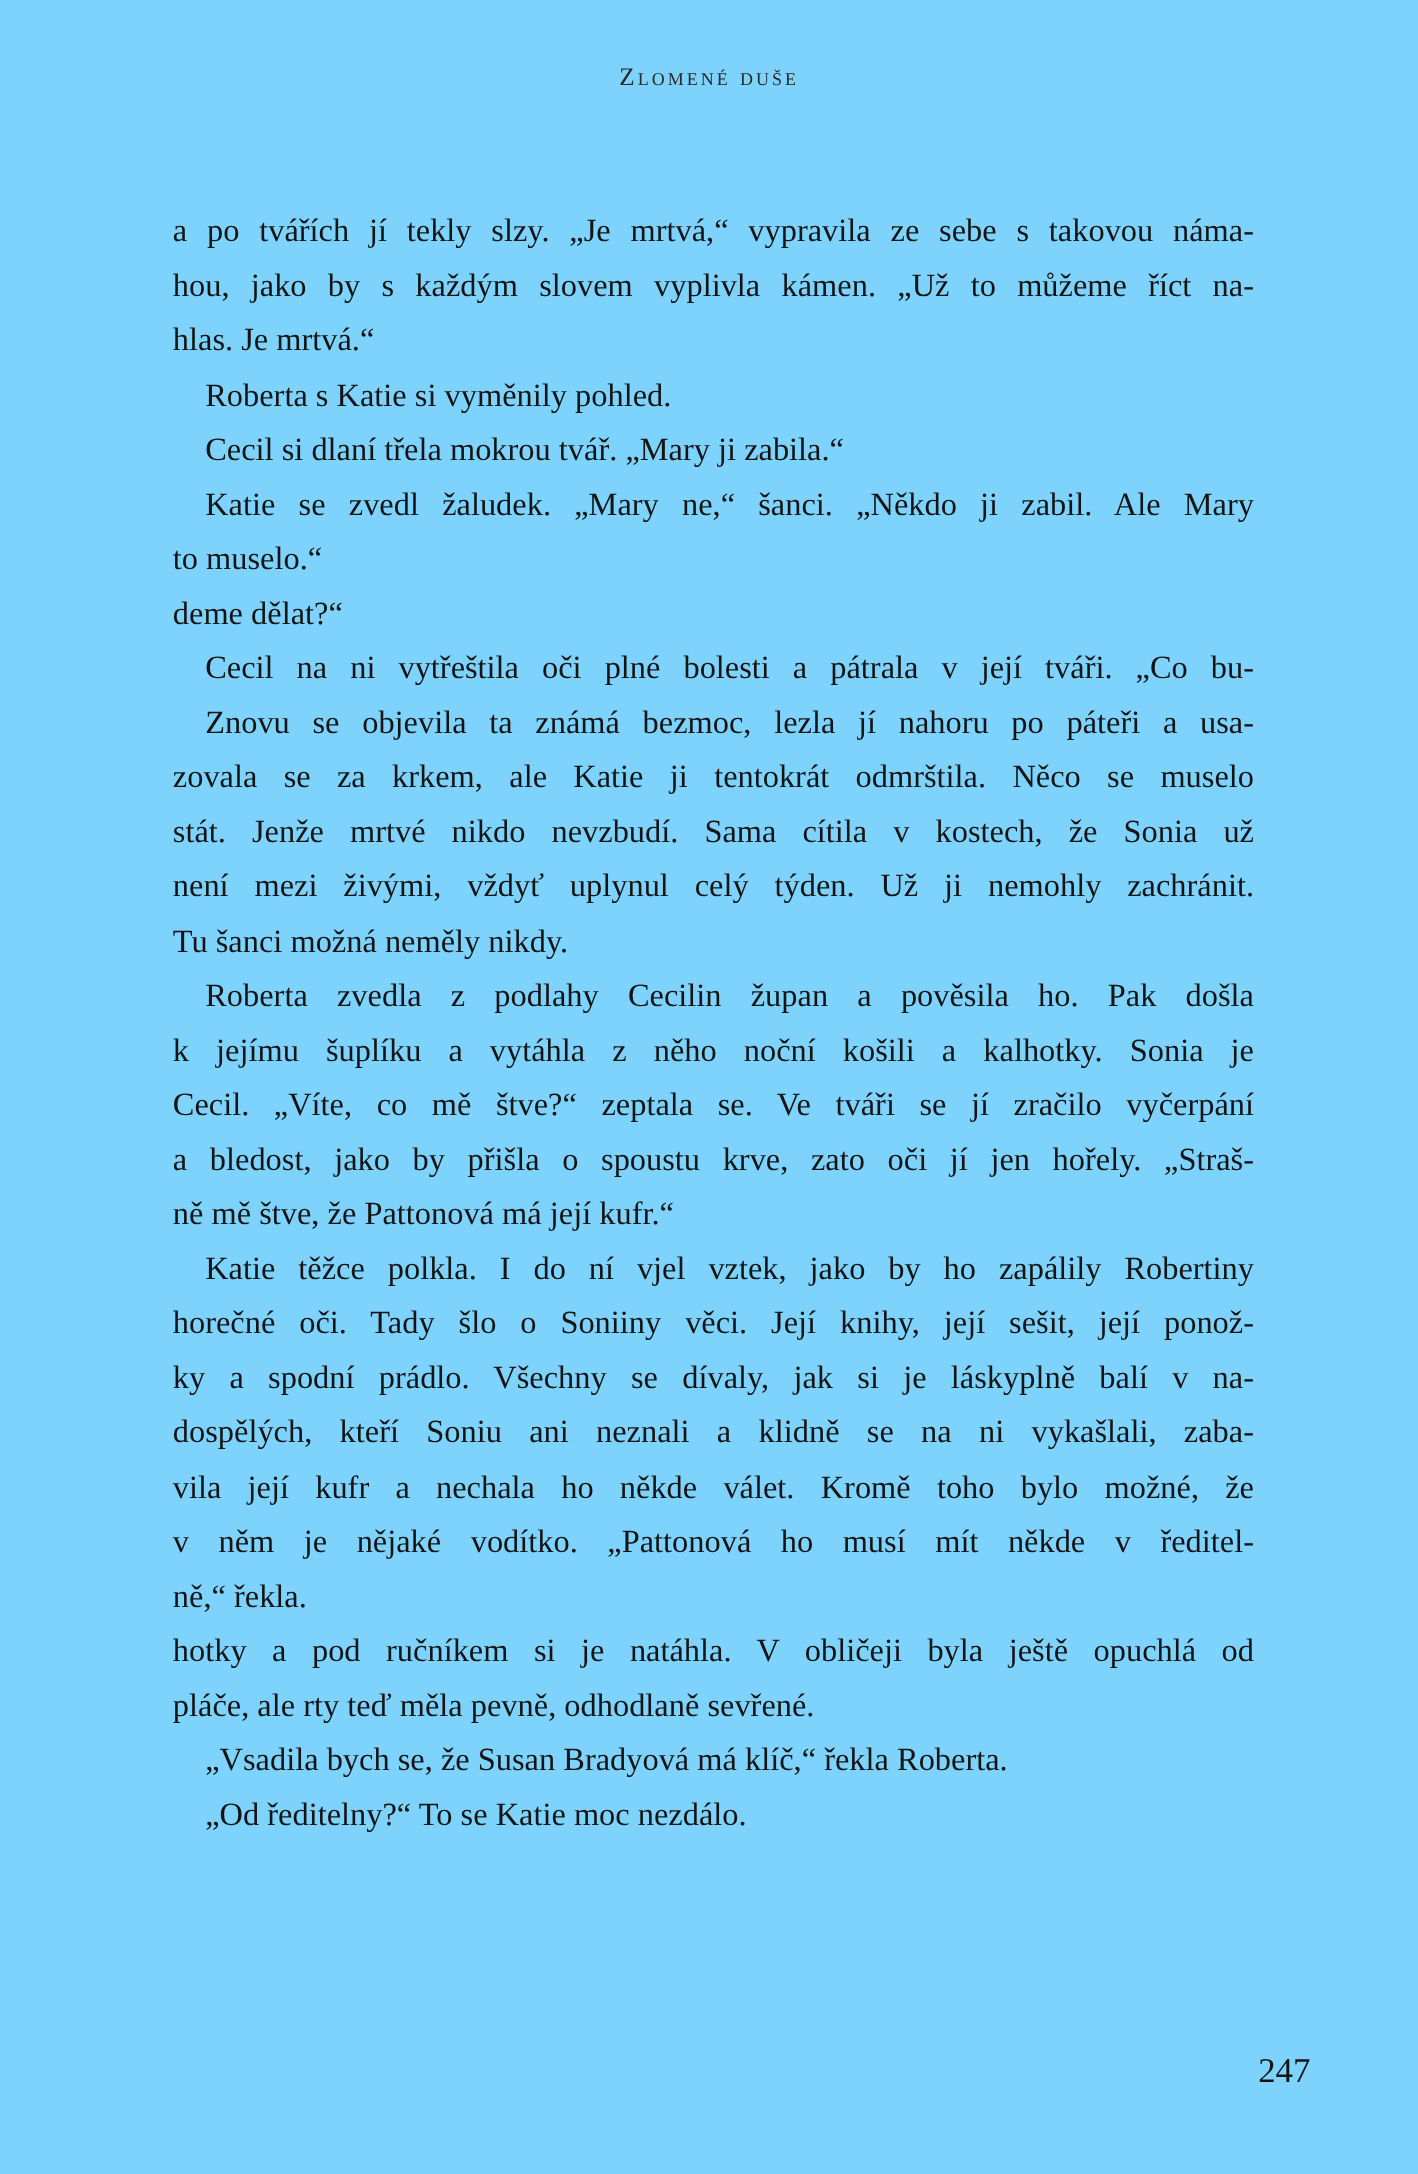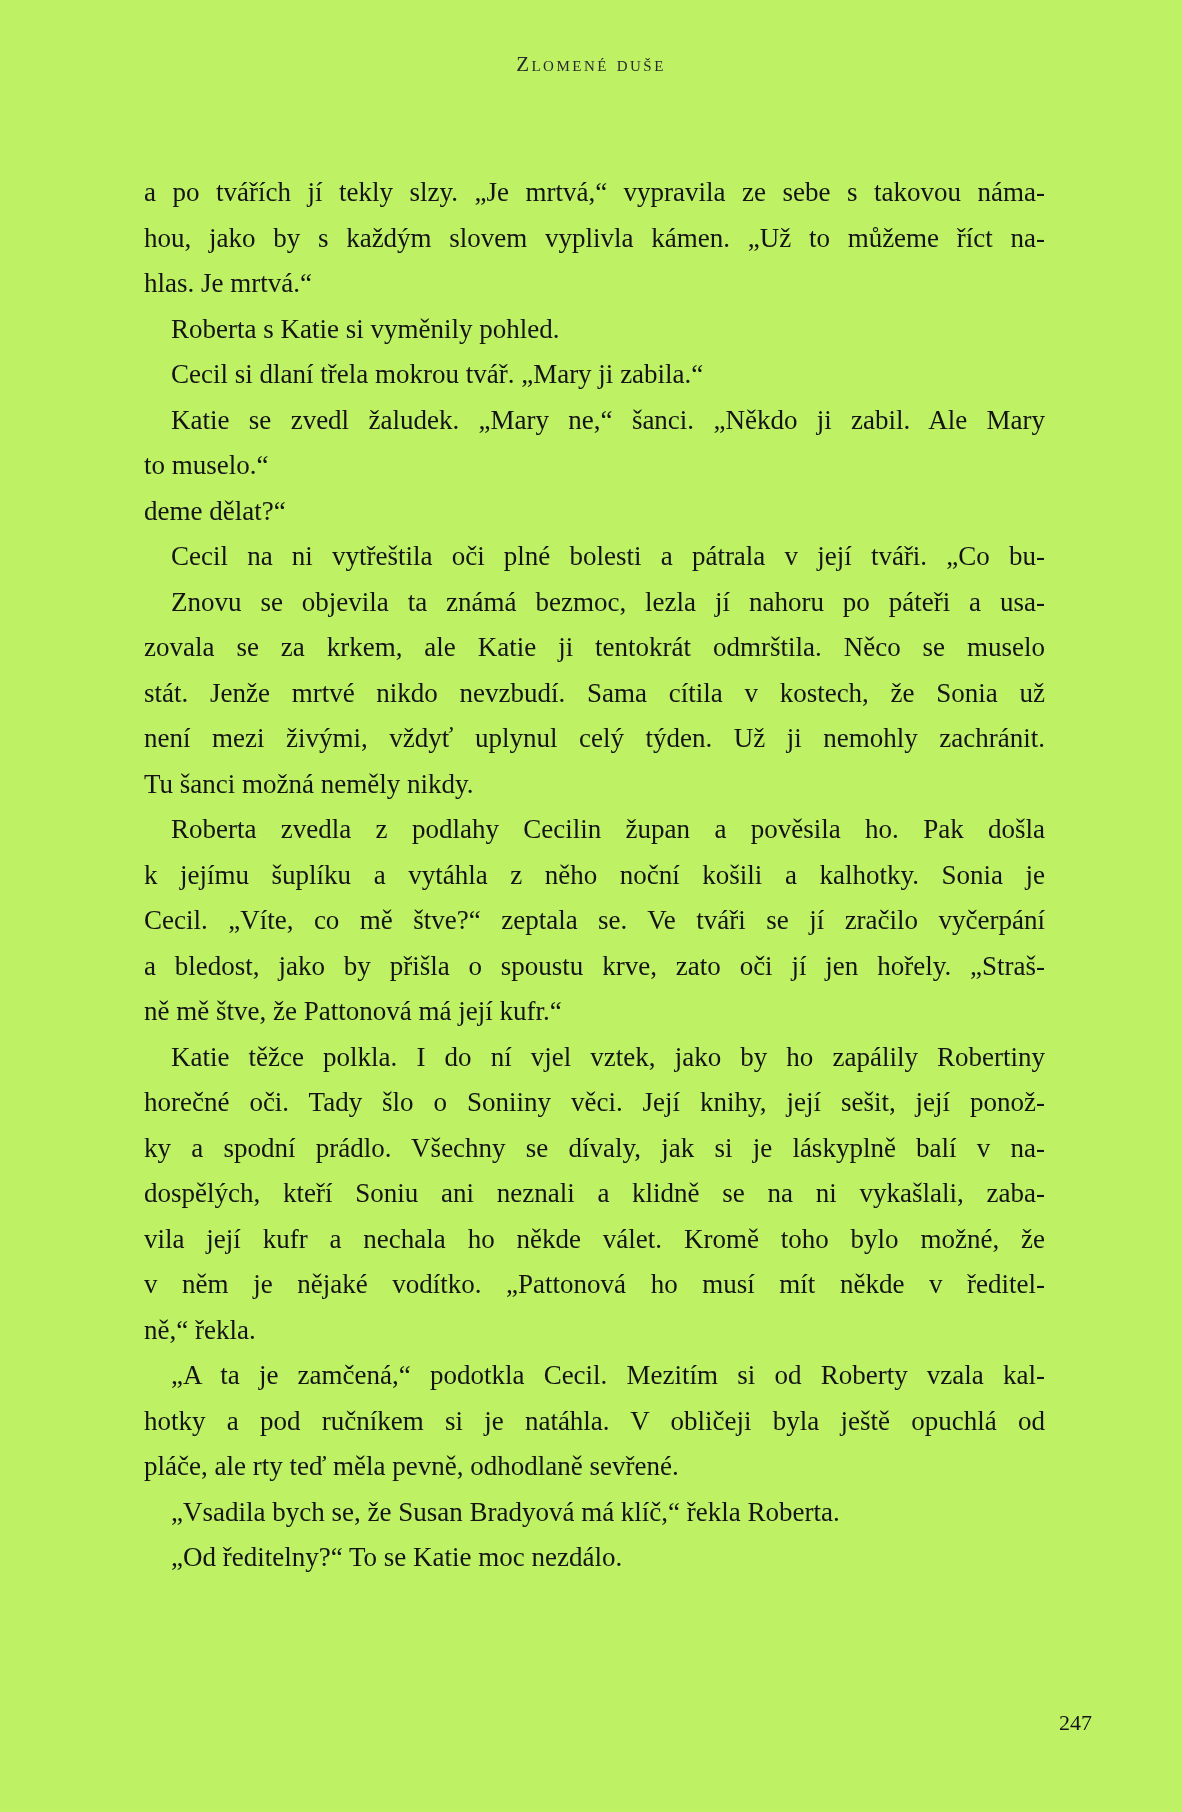--- a/index.html
+++ b/index.html
@@ -11,7 +11,7 @@
     position: relative;
     width: 1182px;
     height: 1812px;
-    background: #bef264;
+    background: #7dd3fc;
     font-family: "Liberation Serif", "DejaVu Serif", serif;
     color: #161616;
     overflow: hidden;

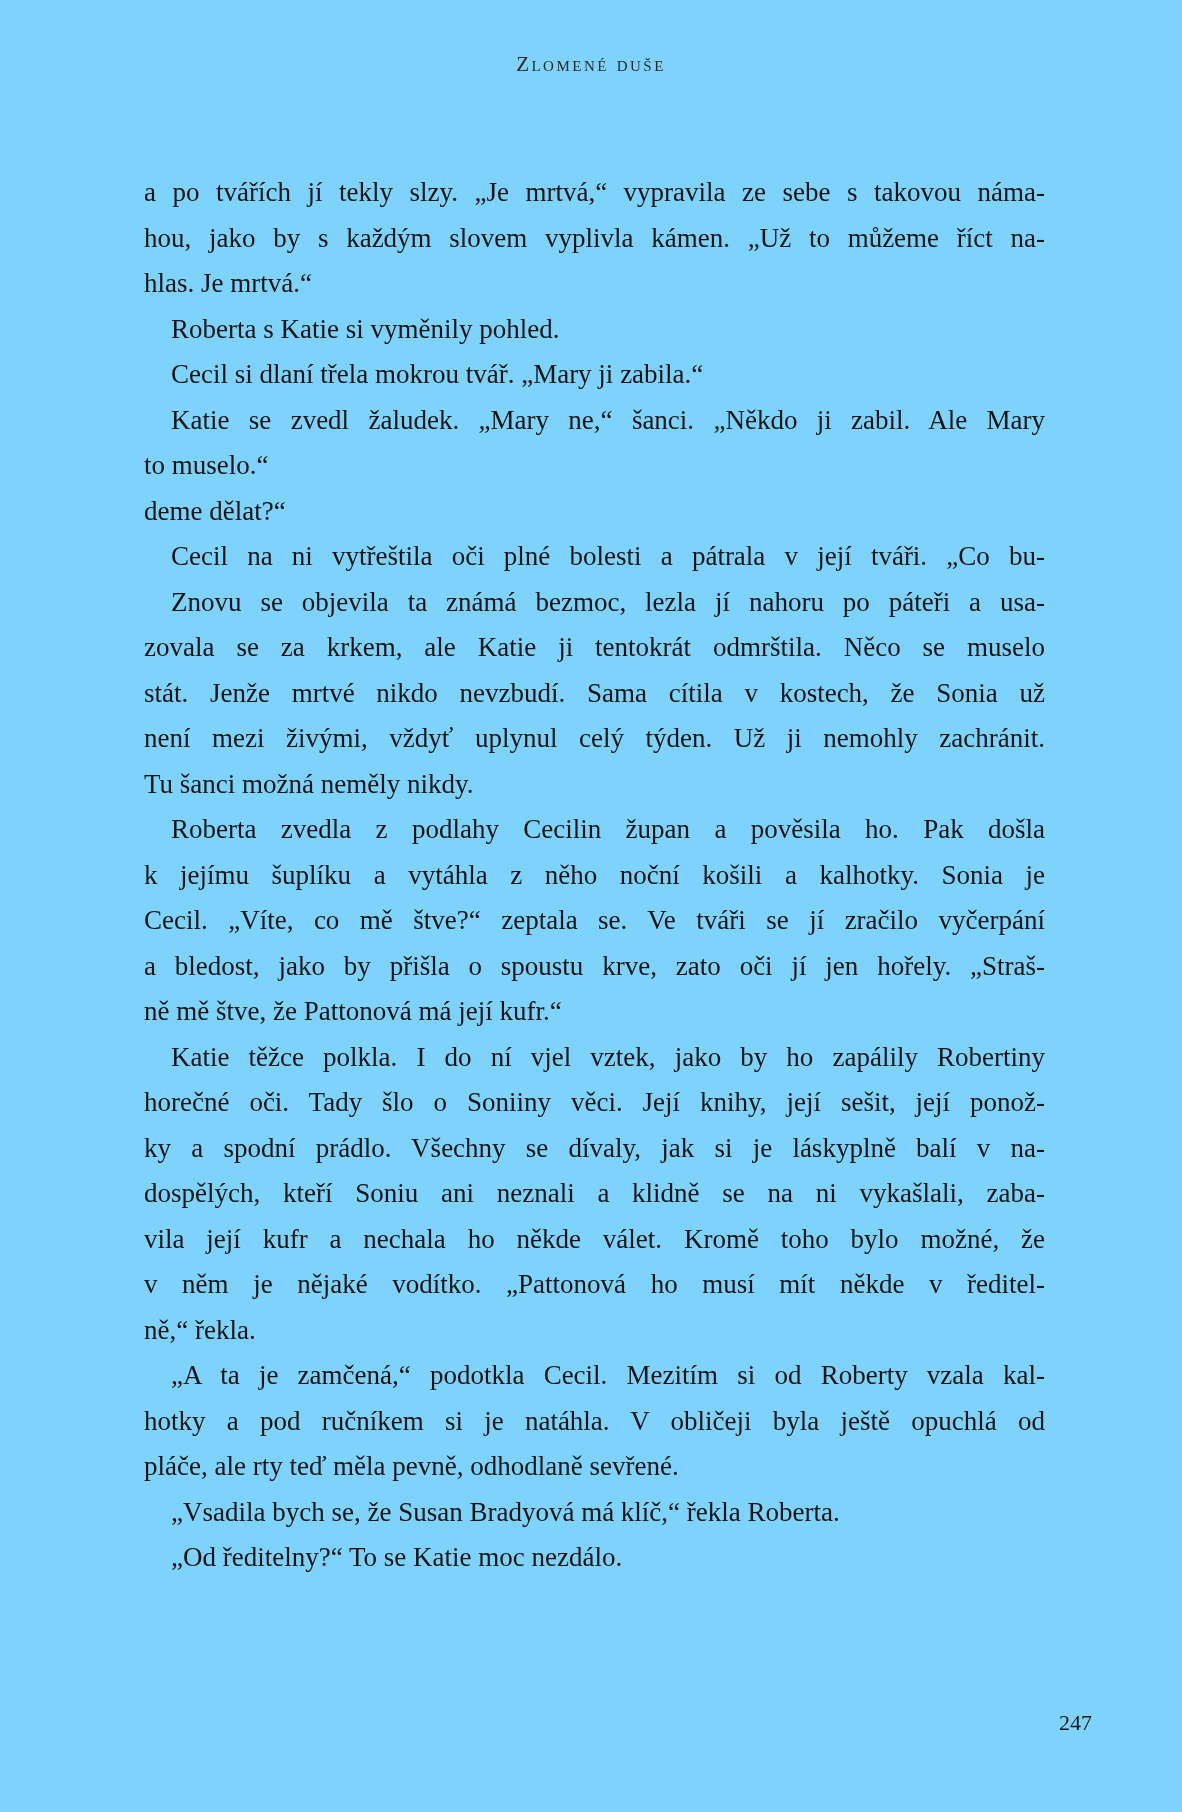--- a/index.html
+++ b/index.html
@@ -88,7 +88,6 @@
       <div class="text-line fill">vila její kufr a nechala ho někde válet. Kromě toho bylo možné, že</div>
       <div class="text-line fill">v něm je nějaké vodítko. „Pattonová ho musí mít někde v ředitel-</div>
       <div class="text-line">ně,“ řekla.</div>
-      <div class="text-line fill indent">„A ta je zamčená,“ podotkla Cecil. Mezitím si od Roberty vzala kal-</div>
       <div class="text-line fill">hotky a pod ručníkem si je natáhla. V obličeji byla ještě opuchlá od</div>
       <div class="text-line">pláče, ale rty teď měla pevně, odhodlaně sevřené.</div>
       <div class="text-line indent">„Vsadila bych se, že Susan Bradyová má klíč,“ řekla Roberta.</div>

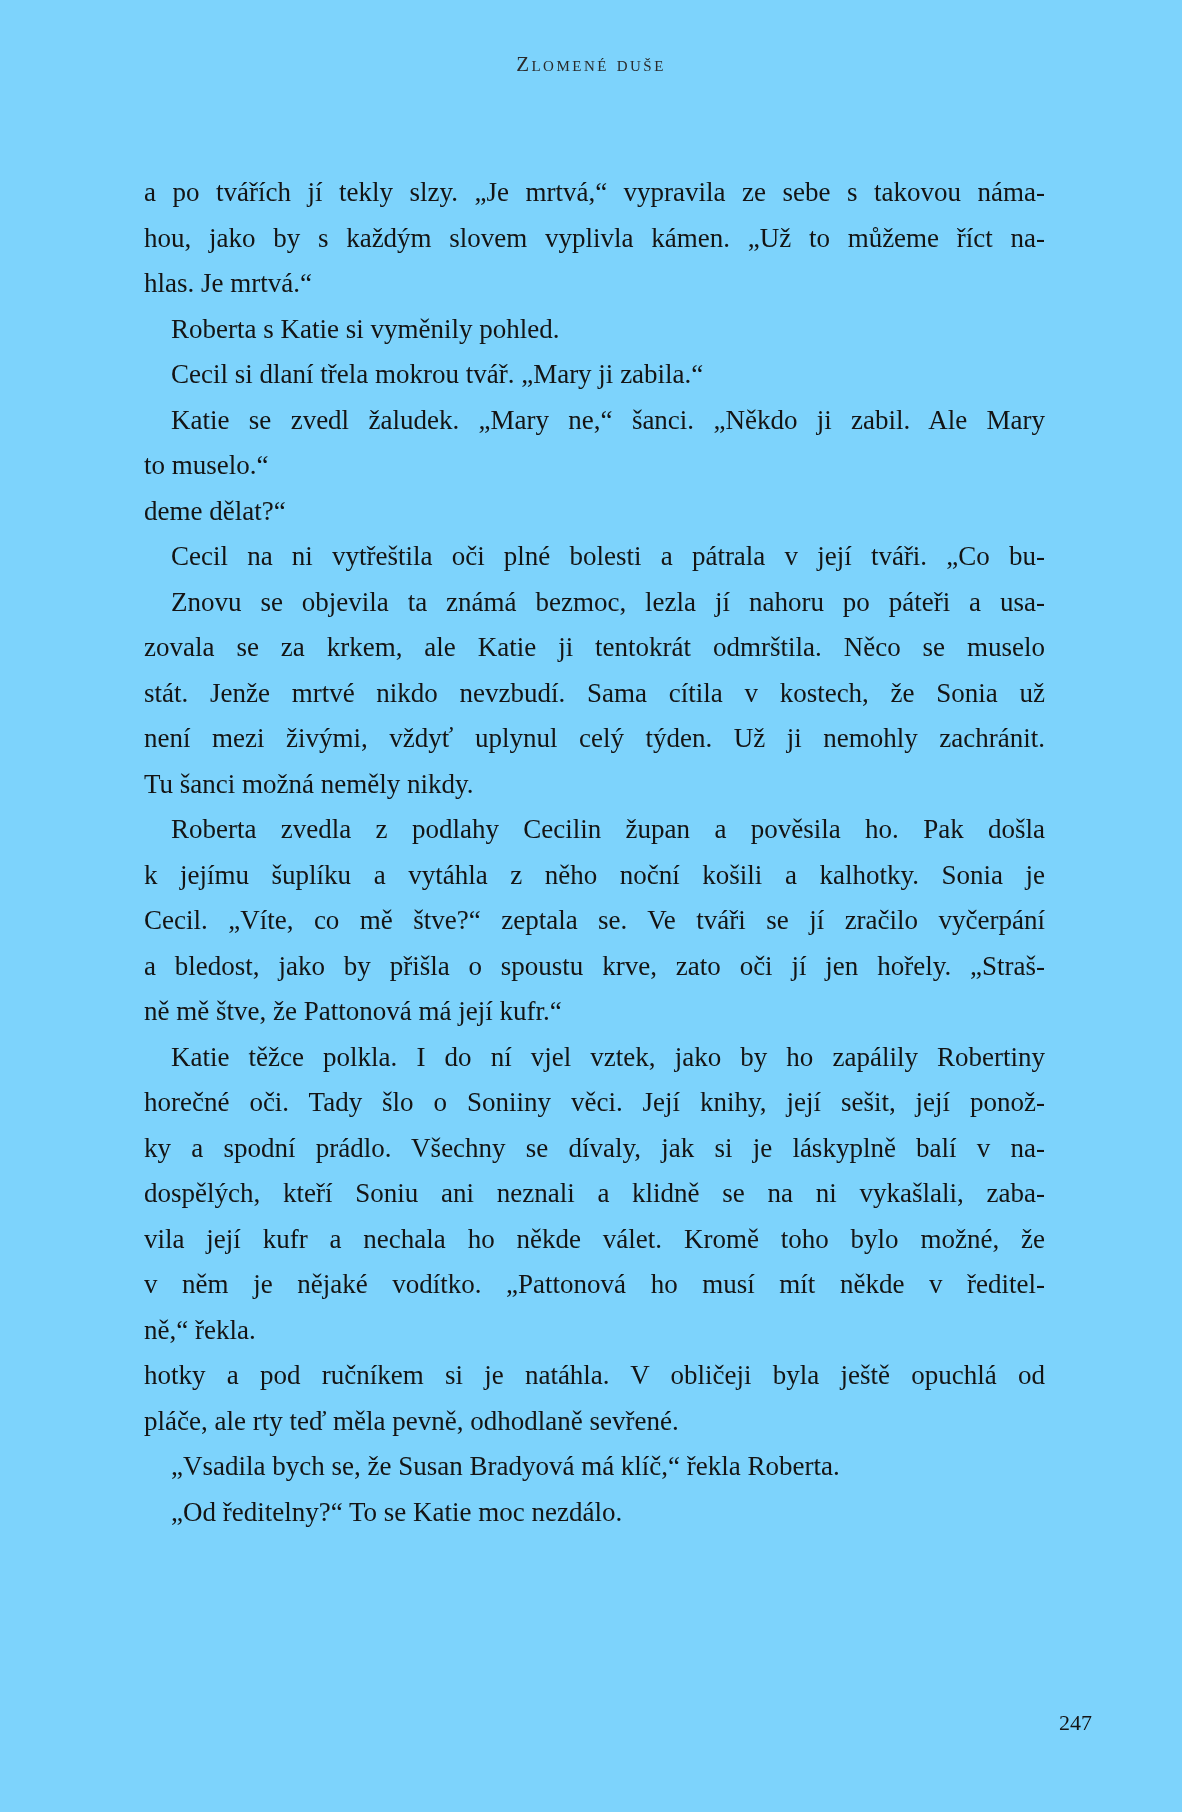--- a/index.html
+++ b/index.html
@@ -51,7 +51,7 @@
     position: absolute;
     top: 1710px;
     right: 90px;
-    font-size: 22px;
+    font-size: 29px;
     color: #141414;
   }
 </style>

